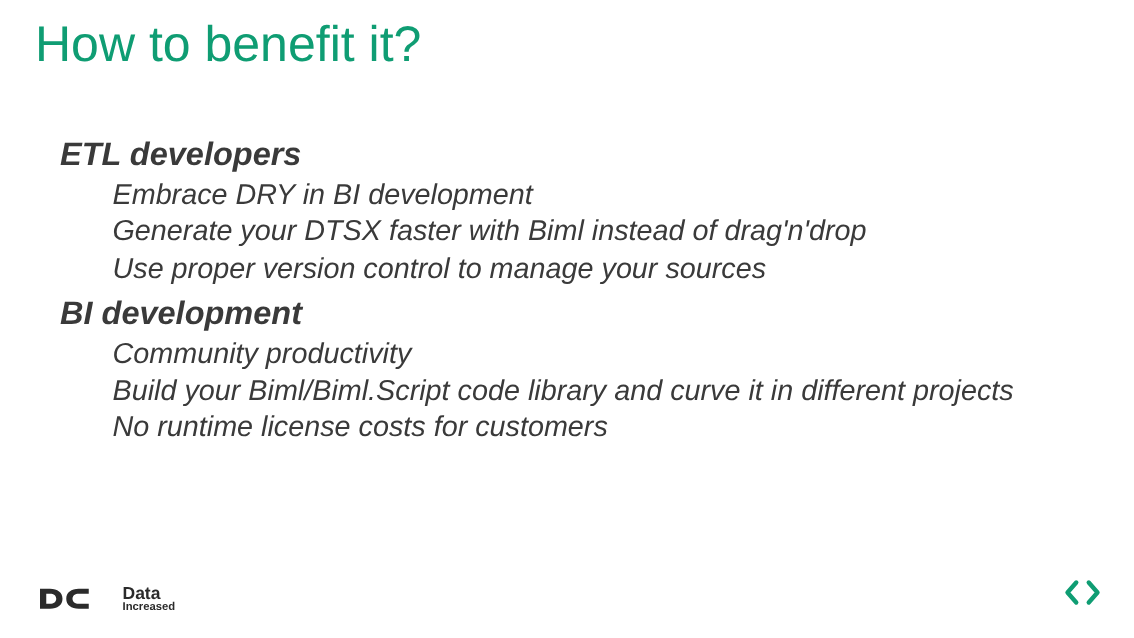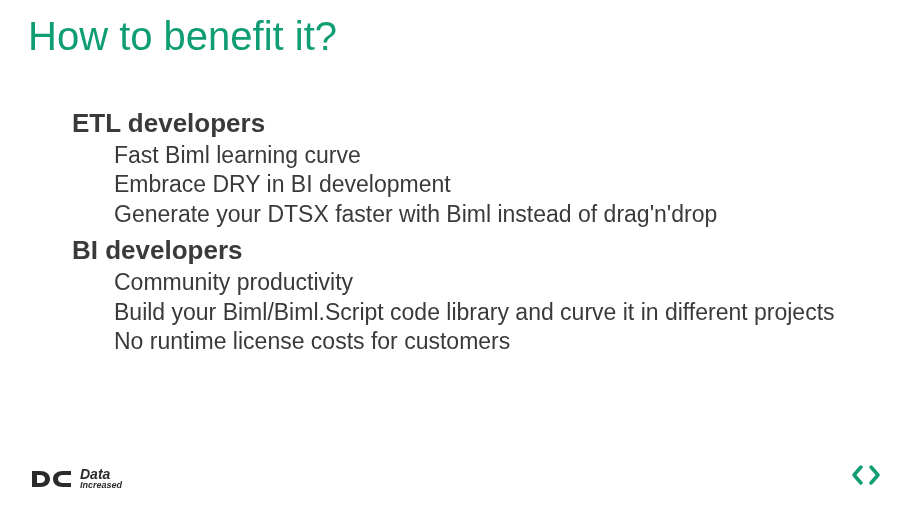--- a/index.html
+++ b/index.html
@@ -30,9 +30,10 @@
   }
   .content {
     position: absolute;
-    left: 72px;
+    left: 48px;
     top: 108px;
     right: 40px;
+    font-style: italic;
   }
   .subhead {
     font-size: 26px;

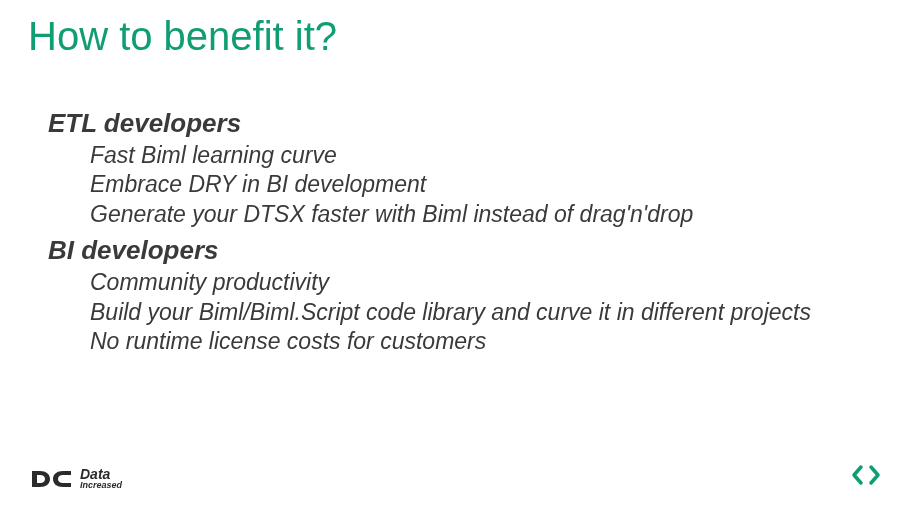--- a/index.html
+++ b/index.html
@@ -103,7 +103,6 @@
 
     <div class="subhead">ETL developers</div>
     <div class="items">
-      <div class="item">Fast Biml learning curve</div>
       <div class="item">Embrace DRY in BI development</div>
       <div class="item">Generate your DTSX faster with Biml instead of drag'n'drop</div>
     </div>

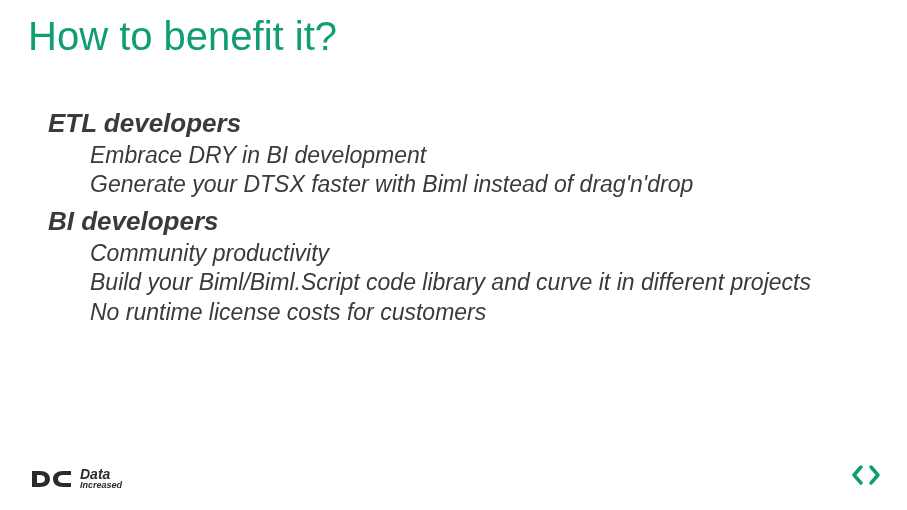--- a/index.html
+++ b/index.html
@@ -105,6 +105,7 @@
     <div class="items">
       <div class="item">Embrace DRY in BI development</div>
       <div class="item">Generate your DTSX faster with Biml instead of drag'n'drop</div>
+      <div class="item">Use proper version control to manage your sources</div>
     </div>
 
     <div class="subhead second">BI developers</div>

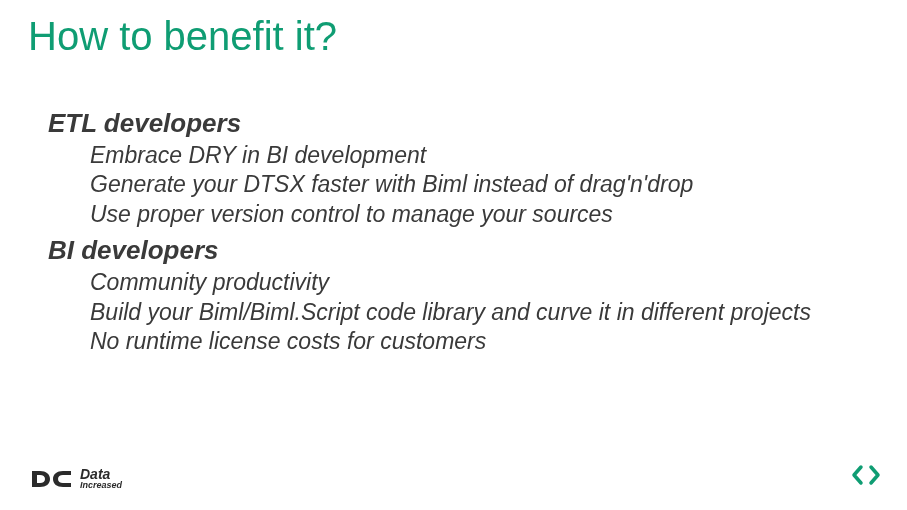--- a/index.html
+++ b/index.html
@@ -108,7 +108,7 @@
       <div class="item">Use proper version control to manage your sources</div>
     </div>
 
-    <div class="subhead second">BI developers</div>
+    <div class="subhead second">BI development</div>
     <div class="items">
       <div class="item">Community productivity</div>
       <div class="item">Build your Biml/Biml.Script code library and curve it in different projects</div>

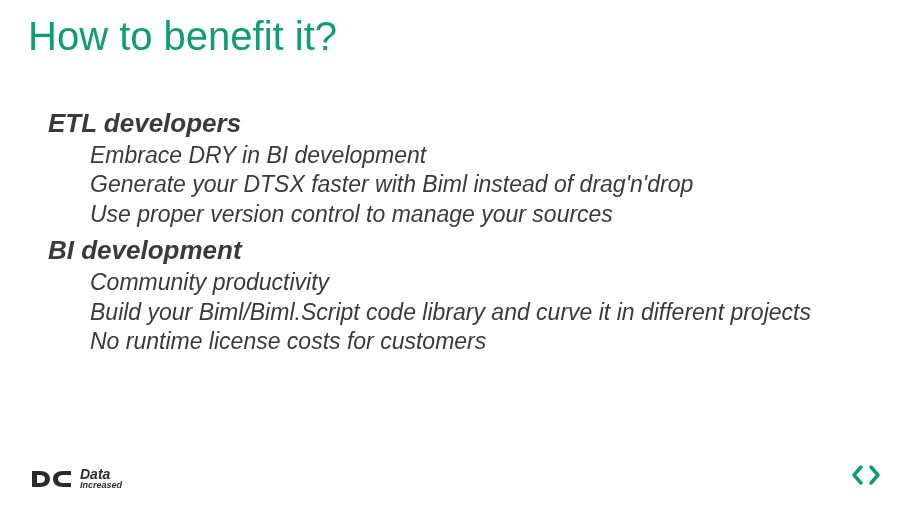--- a/index.html
+++ b/index.html
@@ -70,9 +70,8 @@
     display: block;
   }
   .dc-text {
-    margin-left: 6px;
+    margin-left: 24px;
     line-height: 1;
-    font-style: italic;
   }
   .dc-text .big {
     font-size: 14px;

